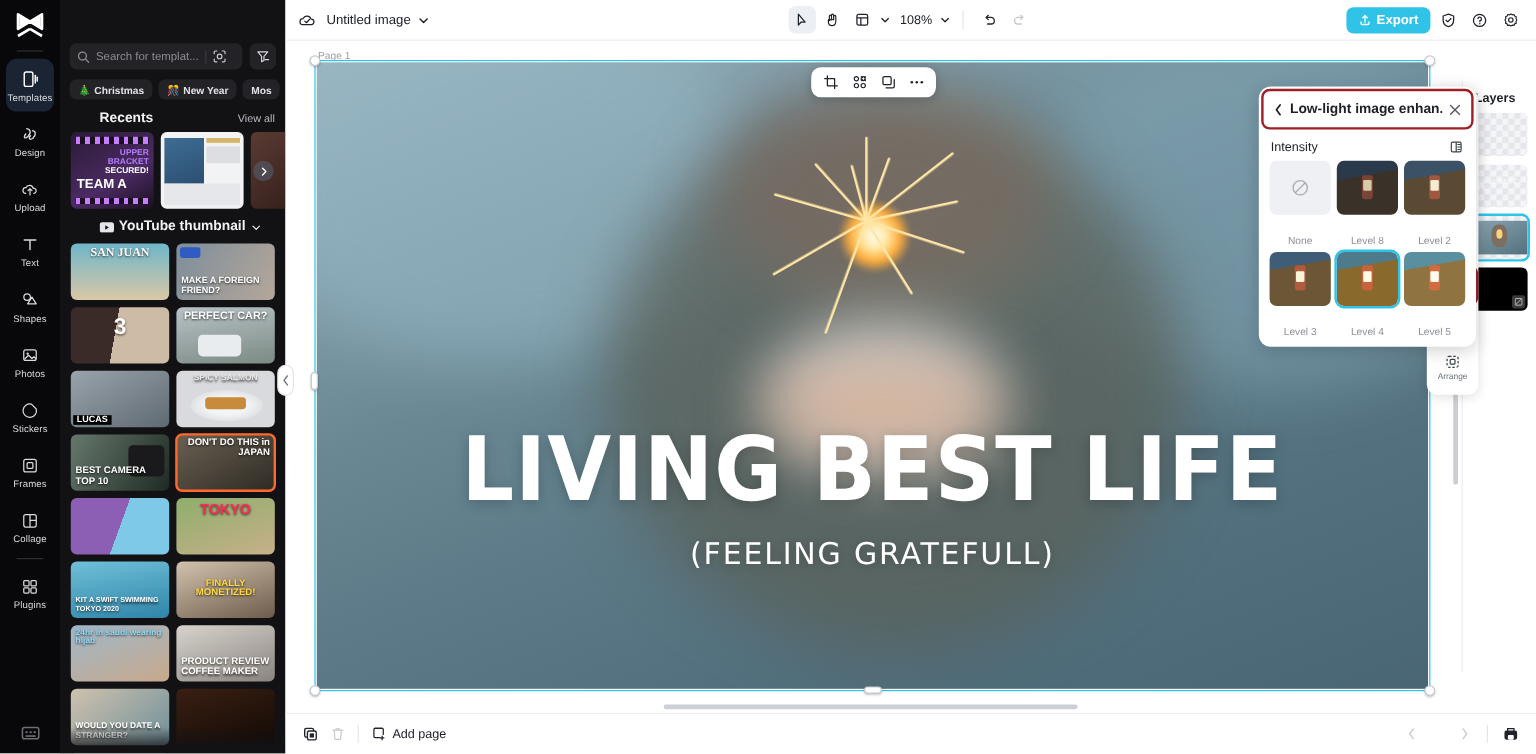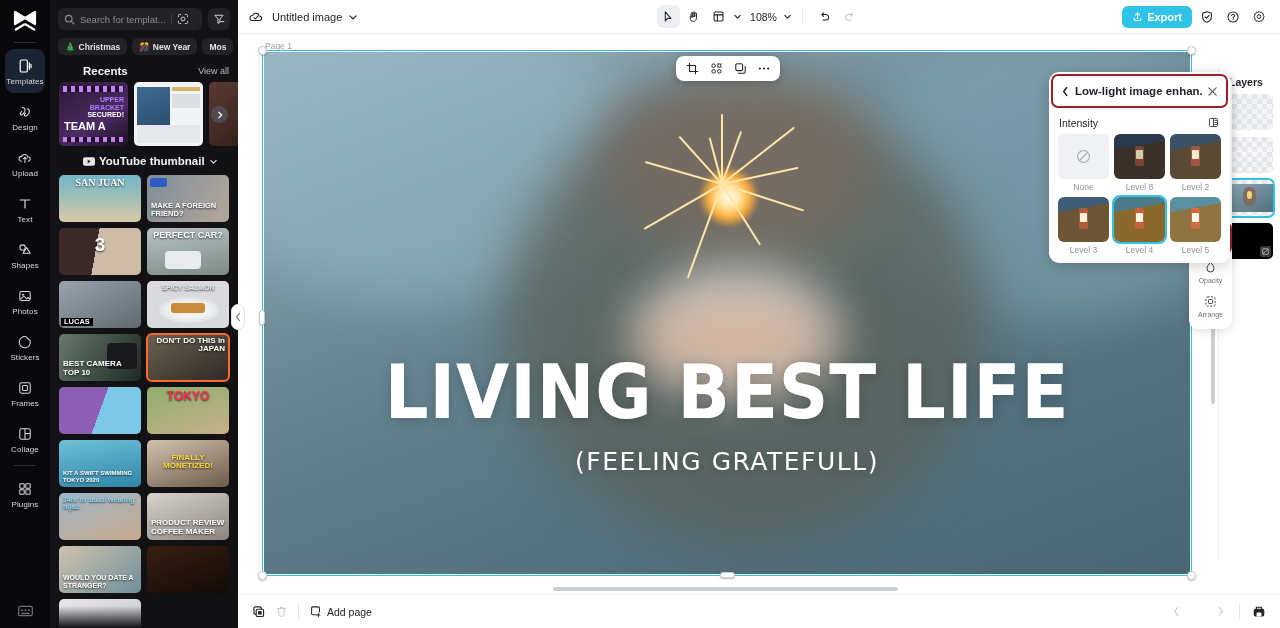--- a/index.html
+++ b/index.html
@@ -34,7 +34,7 @@
     width: 188px; flex: 0 0 188px; height: 628px; background: #121215;
     position: relative; overflow: hidden;
   }
-  .tpl-search { display: flex; gap: 6px; padding: 8px 8px 4px 8px; align-items: flex-end; }
+  .tpl-search { display: flex; gap: 6px; padding: 8px 8px 4px 8px; align-items: flex-end; margin-top: 28px; }
   .search-box {
     flex: 1; height: 22px; background: #222227; border-radius: 6px;
     display: flex; align-items: center; padding: 0 6px; gap: 5px;

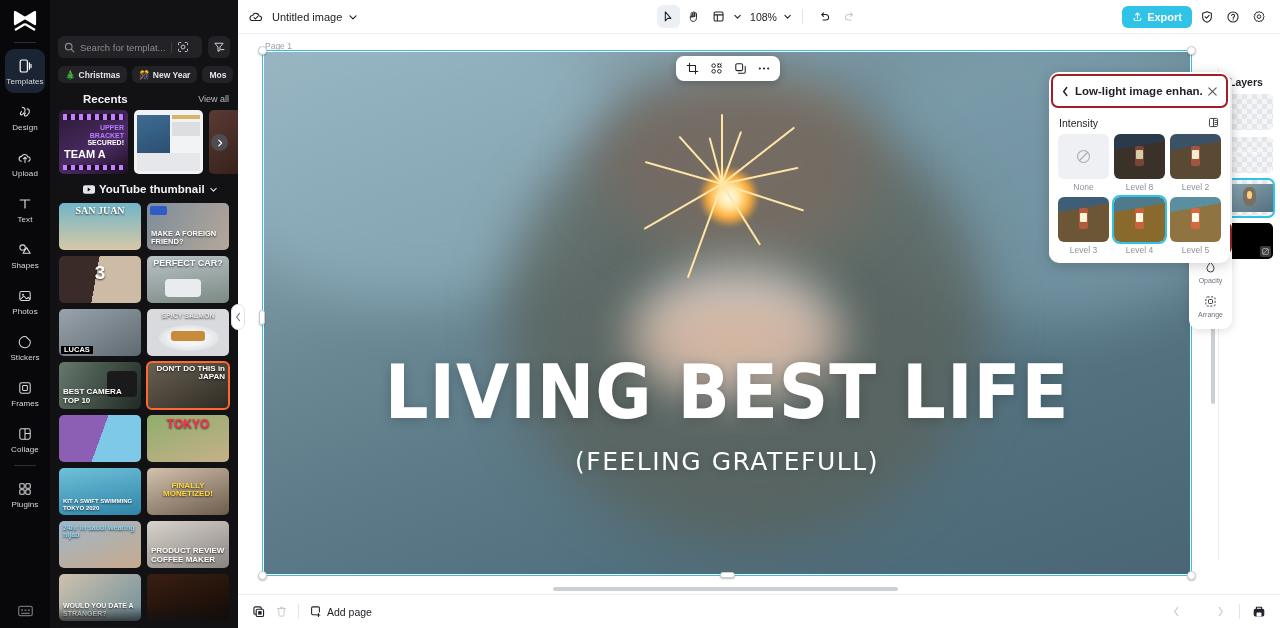--- a/index.html
+++ b/index.html
@@ -146,7 +146,7 @@
   .th-img { width: 100%; height: 45px; border-radius: 6px; overflow: hidden; position: relative; background: #eef0f3; }
   .th-img.sel { outline: 2px solid #2fc3e8; outline-offset: 0px; }
   .th-none { display: flex; align-items: center; justify-content: center; background: #eef0f3; }
-  .th-lbl { text-align: center; font-size: 8.5px; color: #8c9099; margin-top: 3px; }
+  .th-lbl { text-align: center; font-size: 8.5px; color: #8c9099; margin-top: 16px; }
 
   
   .rrail {

